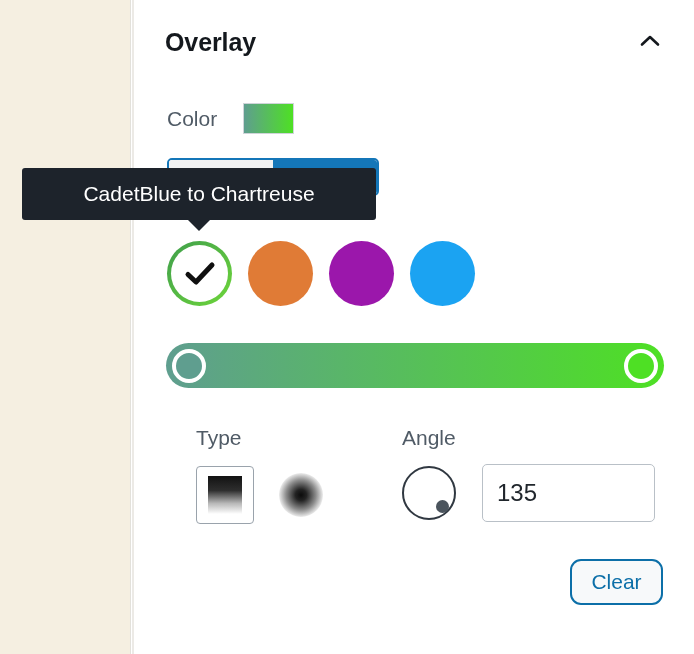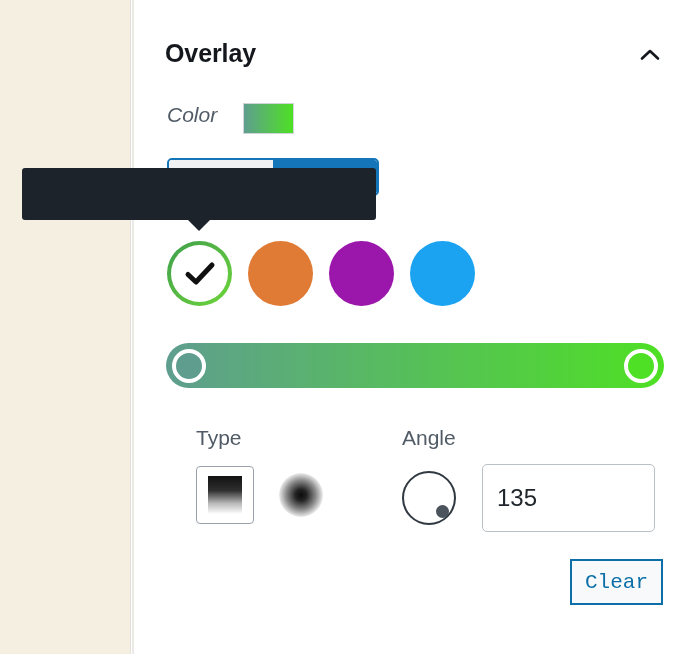--- a/index.html
+++ b/index.html
@@ -54,7 +54,7 @@
     width: 498px;
     height: 40px;
     display: flex;
-    align-items: flex-end;
+    align-items: flex-start;
     justify-content: space-between;
     cursor: pointer;
   }

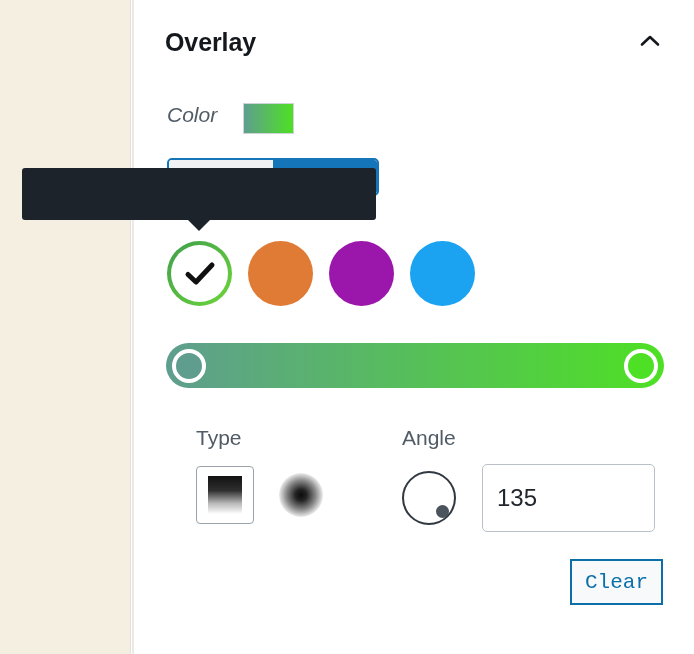--- a/index.html
+++ b/index.html
@@ -77,8 +77,8 @@
     position: absolute;
     left: 33px; top: 103px;
     display: flex;
+    align-items: center;
     gap: 26px;
-    font-style: italic;
   }
   .color-label {
     font-size: 21px;

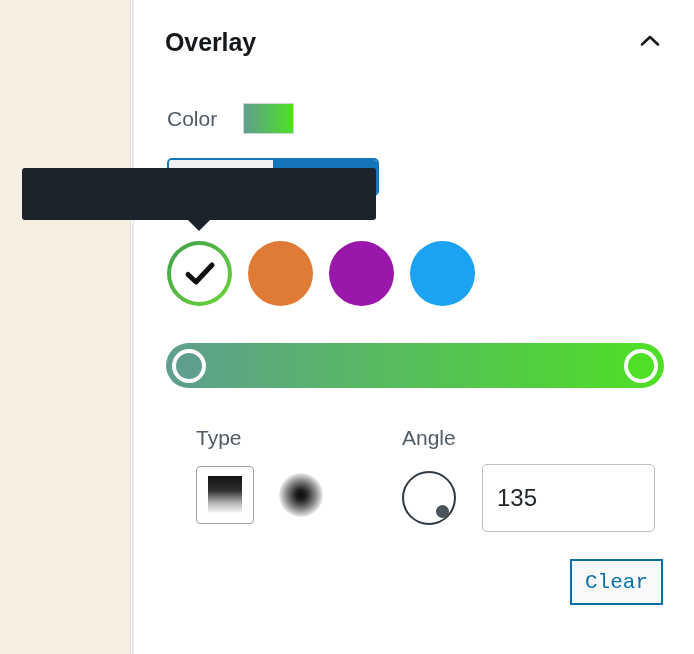--- a/index.html
+++ b/index.html
@@ -368,6 +368,7 @@
   </div>
 
   <div class="tooltip">
+    <span class="tooltip-text">CadetBlue to Chartreuse</span>
     <span class="tooltip-arrow"></span>
   </div>
 

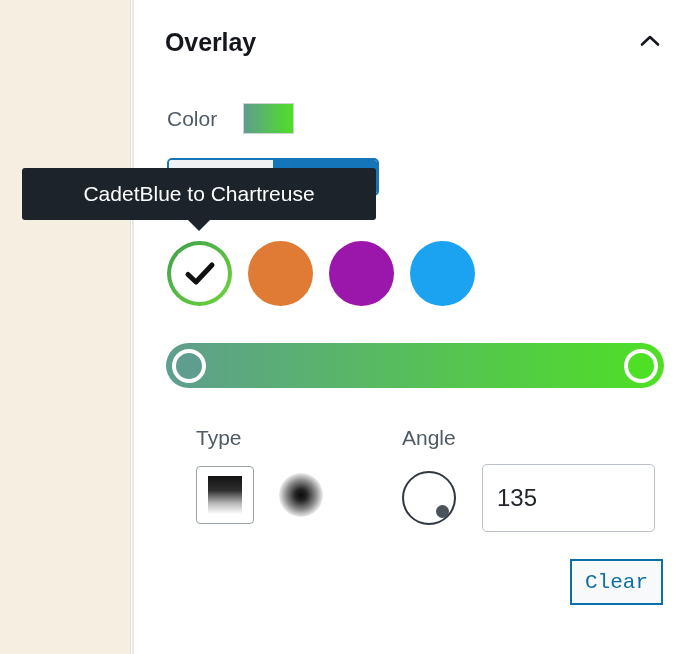--- a/index.html
+++ b/index.html
@@ -267,7 +267,7 @@
   }
   .angle-input {
     width: 173px;
-    height: 68px;
+    height: 58px;
     border: 1px solid #b9c0c7;
     border-radius: 5px;
     box-sizing: border-box;

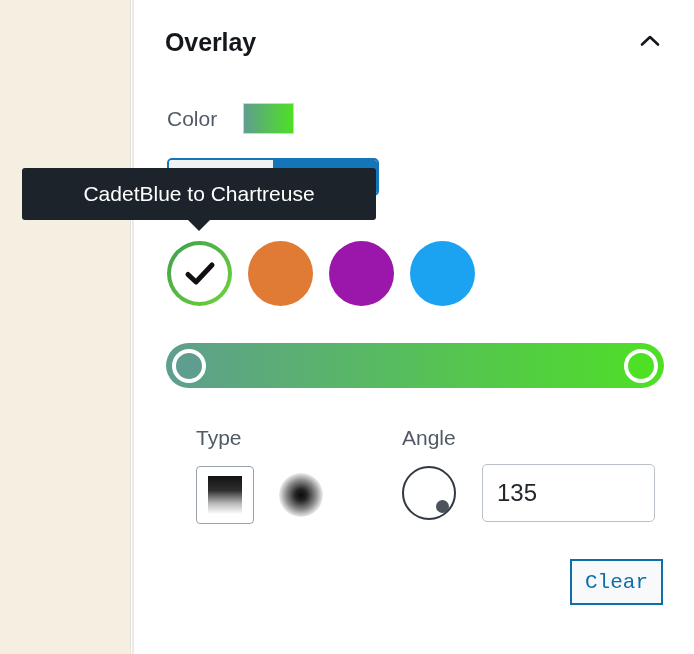--- a/index.html
+++ b/index.html
@@ -286,10 +286,10 @@
     width: 93px;
     height: 46px;
     border: 2px solid #0c6fa8;
-    border-radius: 0;
+    border-radius: 11px;
     background: #f7f9fa;
     color: #0c6fa8;
-    font-family: Liberation Mono, monospace;
+    font-family: Liberation Sans, sans-serif;
     font-size: 21px;
     cursor: pointer;
     box-sizing: border-box;

